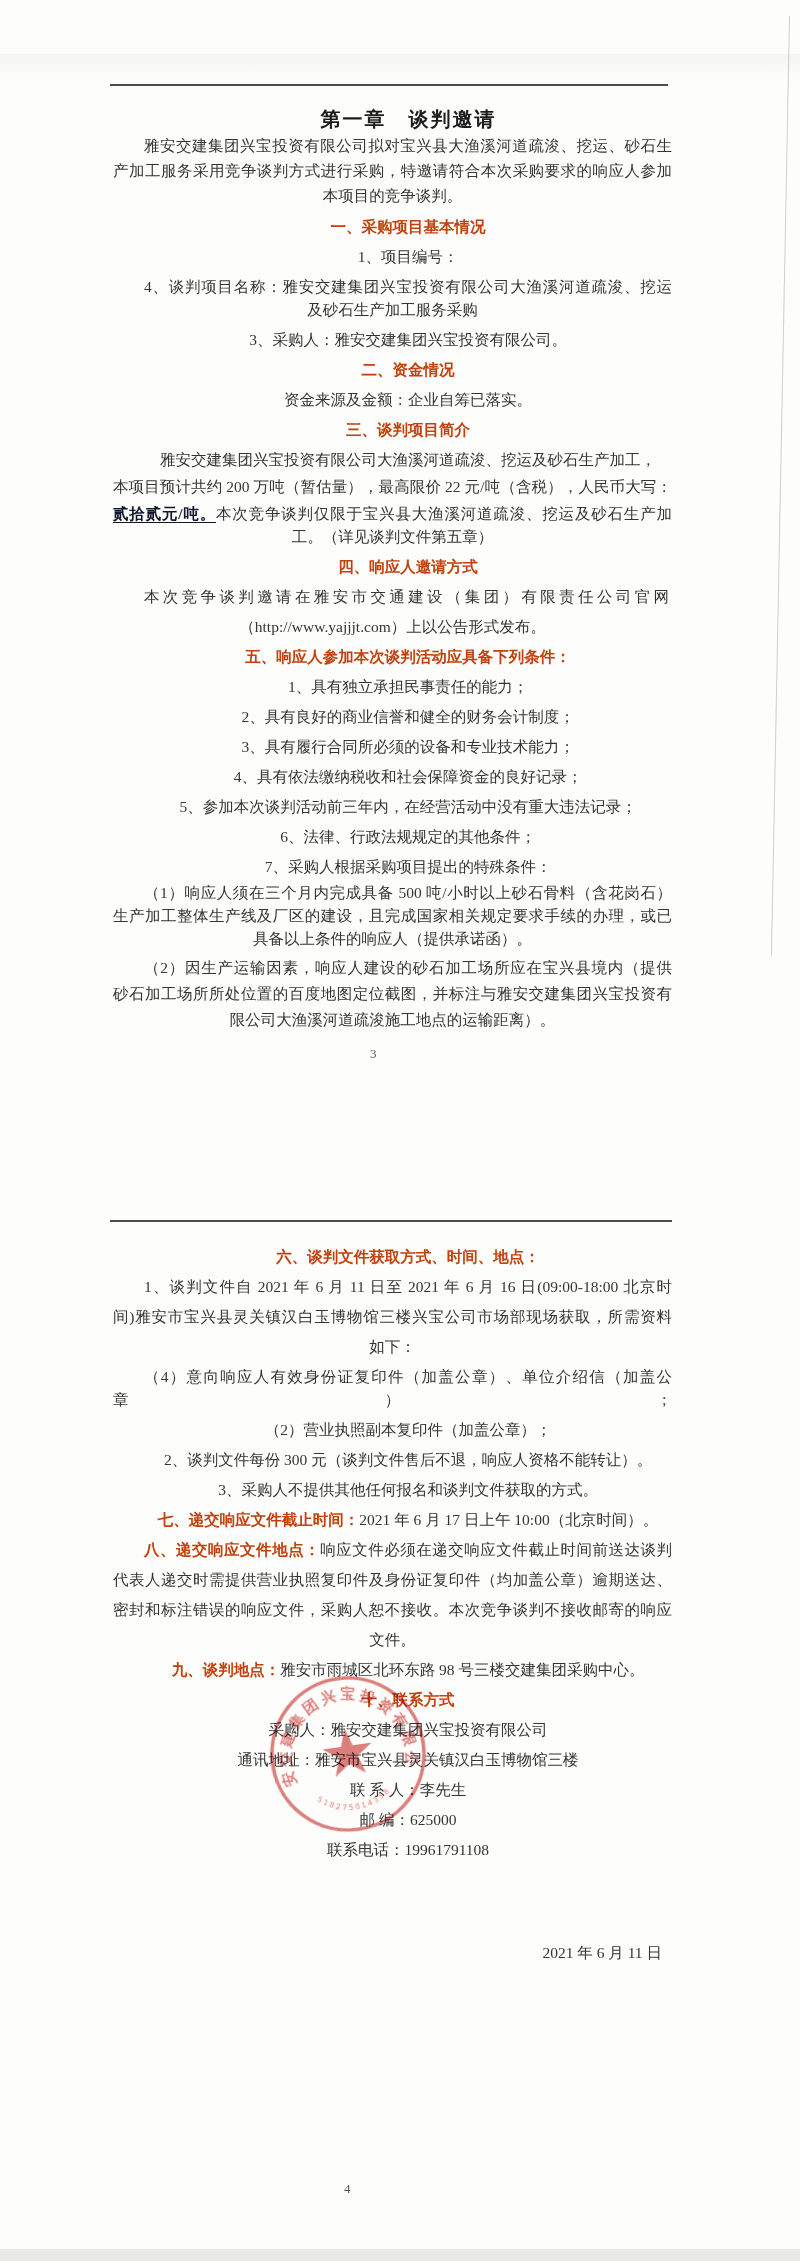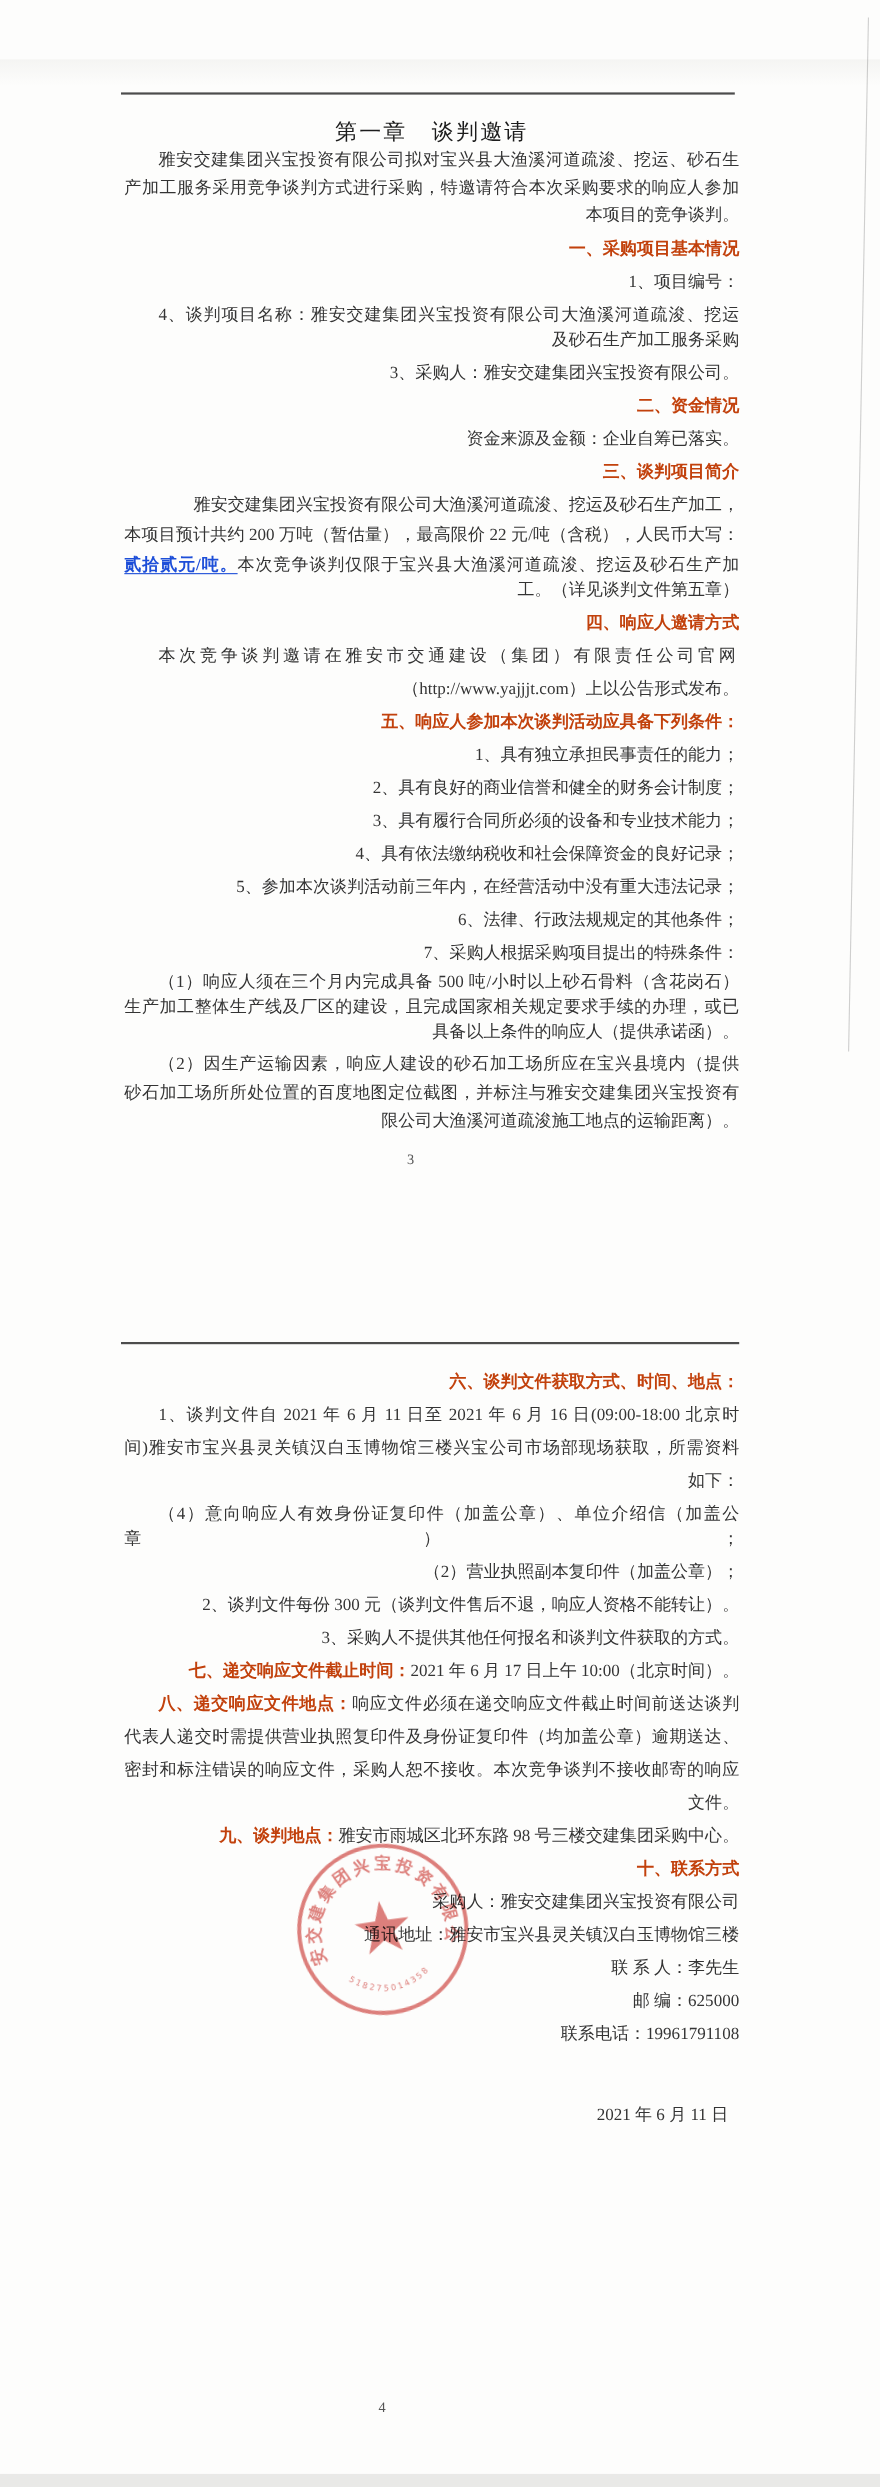--- a/index.html
+++ b/index.html
@@ -17,8 +17,8 @@
   .rule-p1{left:110px;top:84px;width:558px;}
   .rule-p2{left:110px;top:1220px;width:562px;}
 
-  .doc-title{position:absolute;left:113px;top:106px;width:559px;text-align:center;
-    font-size:20px;font-weight:normal;color:#1c1c1c;letter-spacing:2px;}
+  .doc-title{position:absolute;left:129px;top:106px;width:559px;text-align:center;
+    font-size:20px;font-weight:bold;color:#1c1c1c;letter-spacing:2px;}
 
   .flow{position:absolute;left:113px;width:559px;color:#343434;}
   .flow-p1{top:133px;}

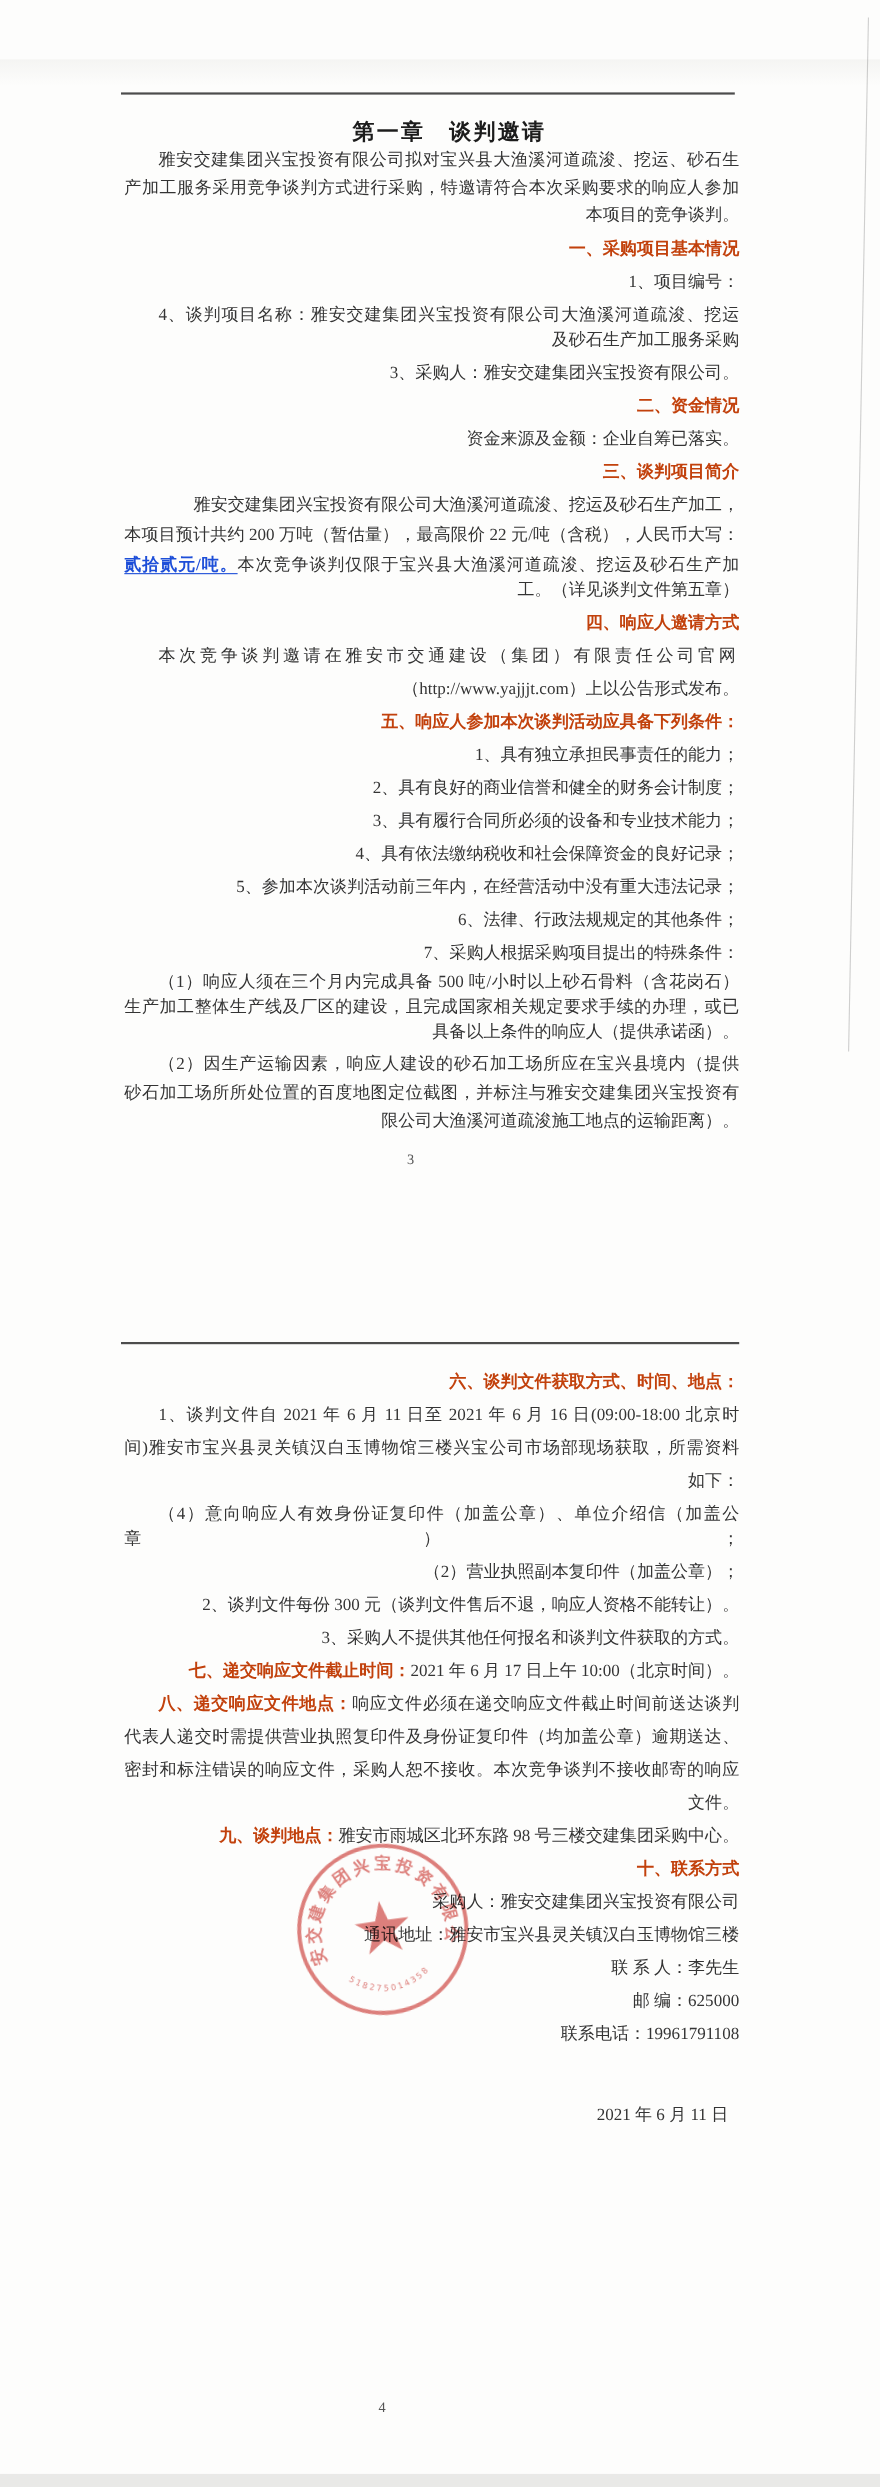--- a/index.html
+++ b/index.html
@@ -24,7 +24,7 @@
   .flow-p1{top:133px;}
   .flow-p2{top:1245px;}
 
-  .ln{font-size:15.5px;line-height:23px;text-align:right;}
+  .ln{font-size:15.5px;line-height:23px;text-align:center;}
   .intro .ln{line-height:25px;}
   .ind{text-indent:31px;}
   .fill{text-align:justify;text-align-last:justify;}

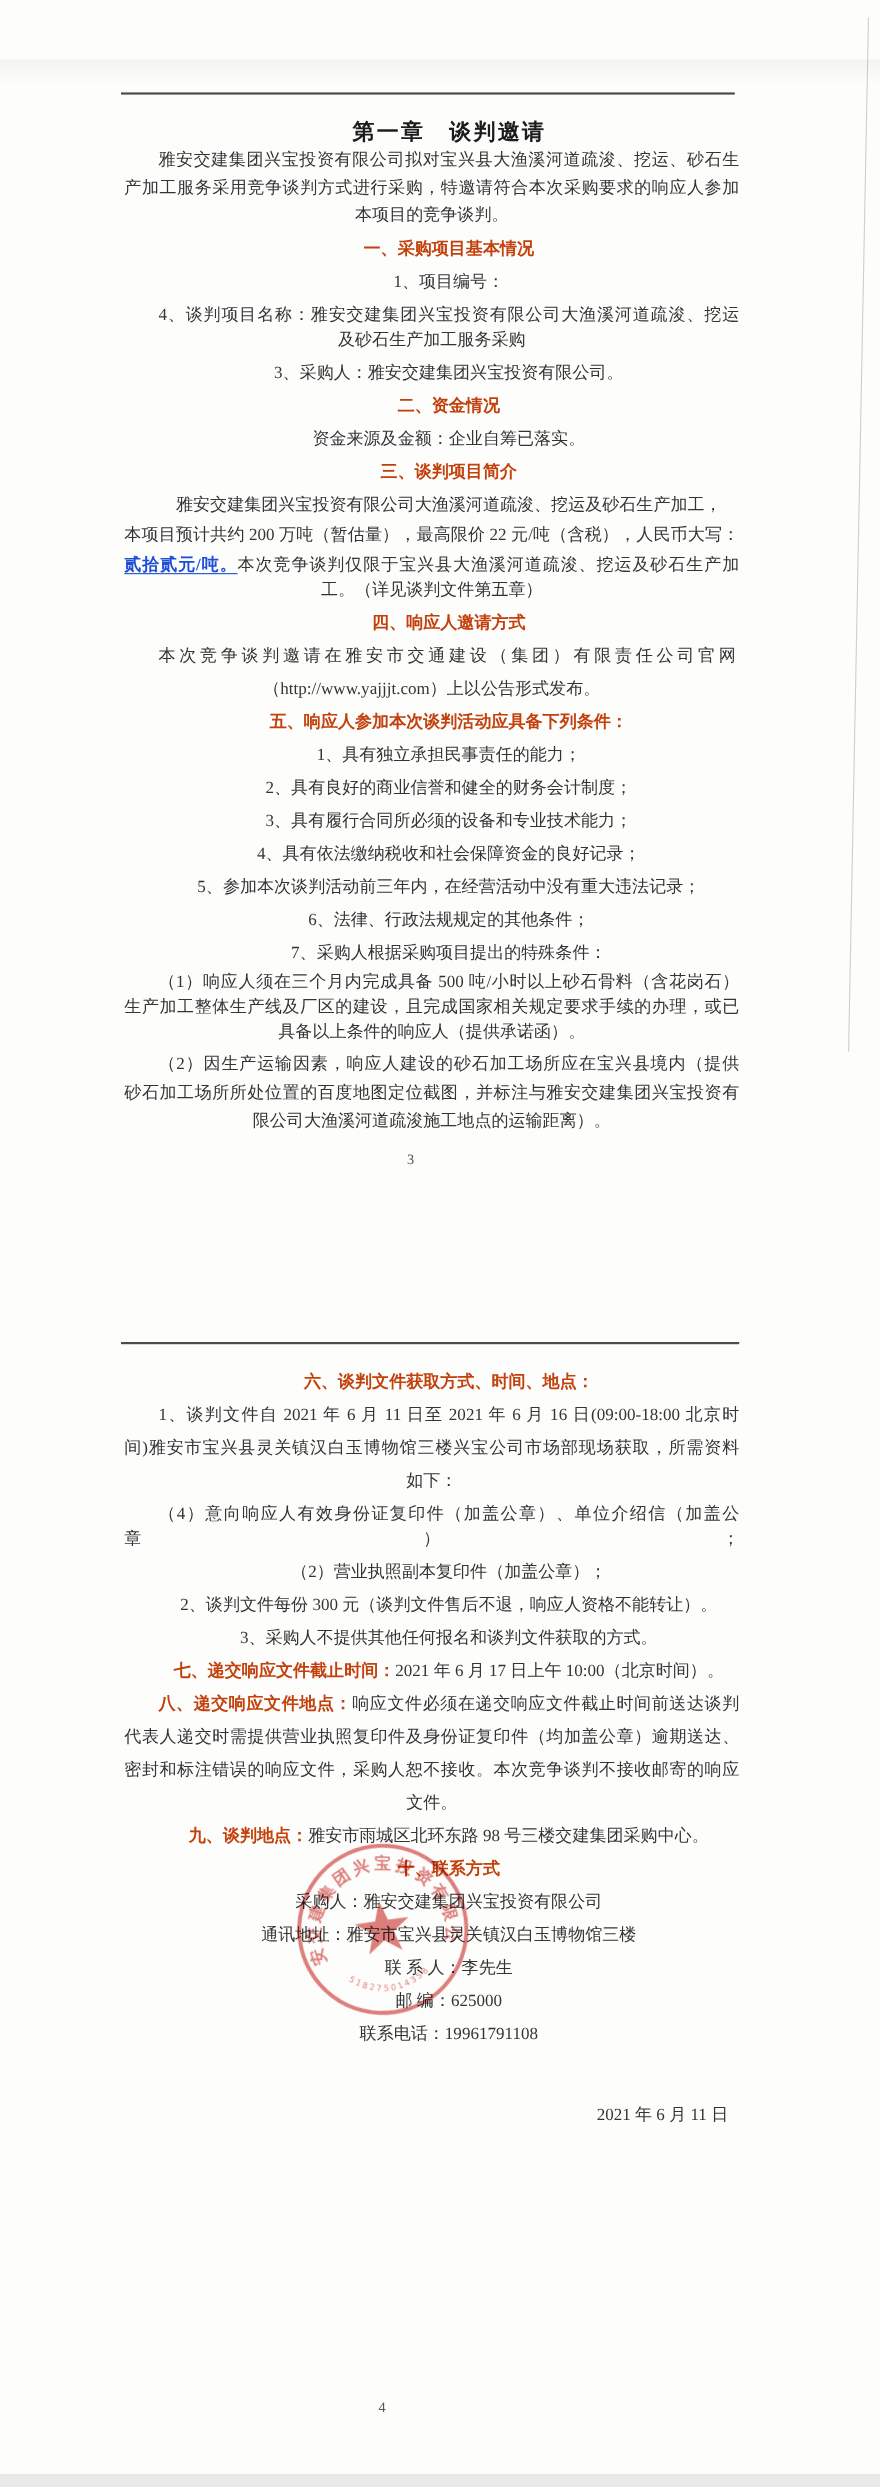--- a/index.html
+++ b/index.html
@@ -34,7 +34,7 @@
   .gap3{margin-top:3px;}
   .gap6{margin-top:6px;}
   .spread{letter-spacing:3px;}
-  .em-underline{font-weight:bold;text-decoration:underline;text-underline-offset:3px;color:#1d4ed8;}
+  .em-underline{font-weight:bold;text-decoration:underline;text-underline-offset:3px;color:#0f172a;}
   .date-line{margin-top:50px;text-align:center;padding-right:10px;text-align-last:right;}
 
   .page-no{position:absolute;font-size:13px;color:#555;}

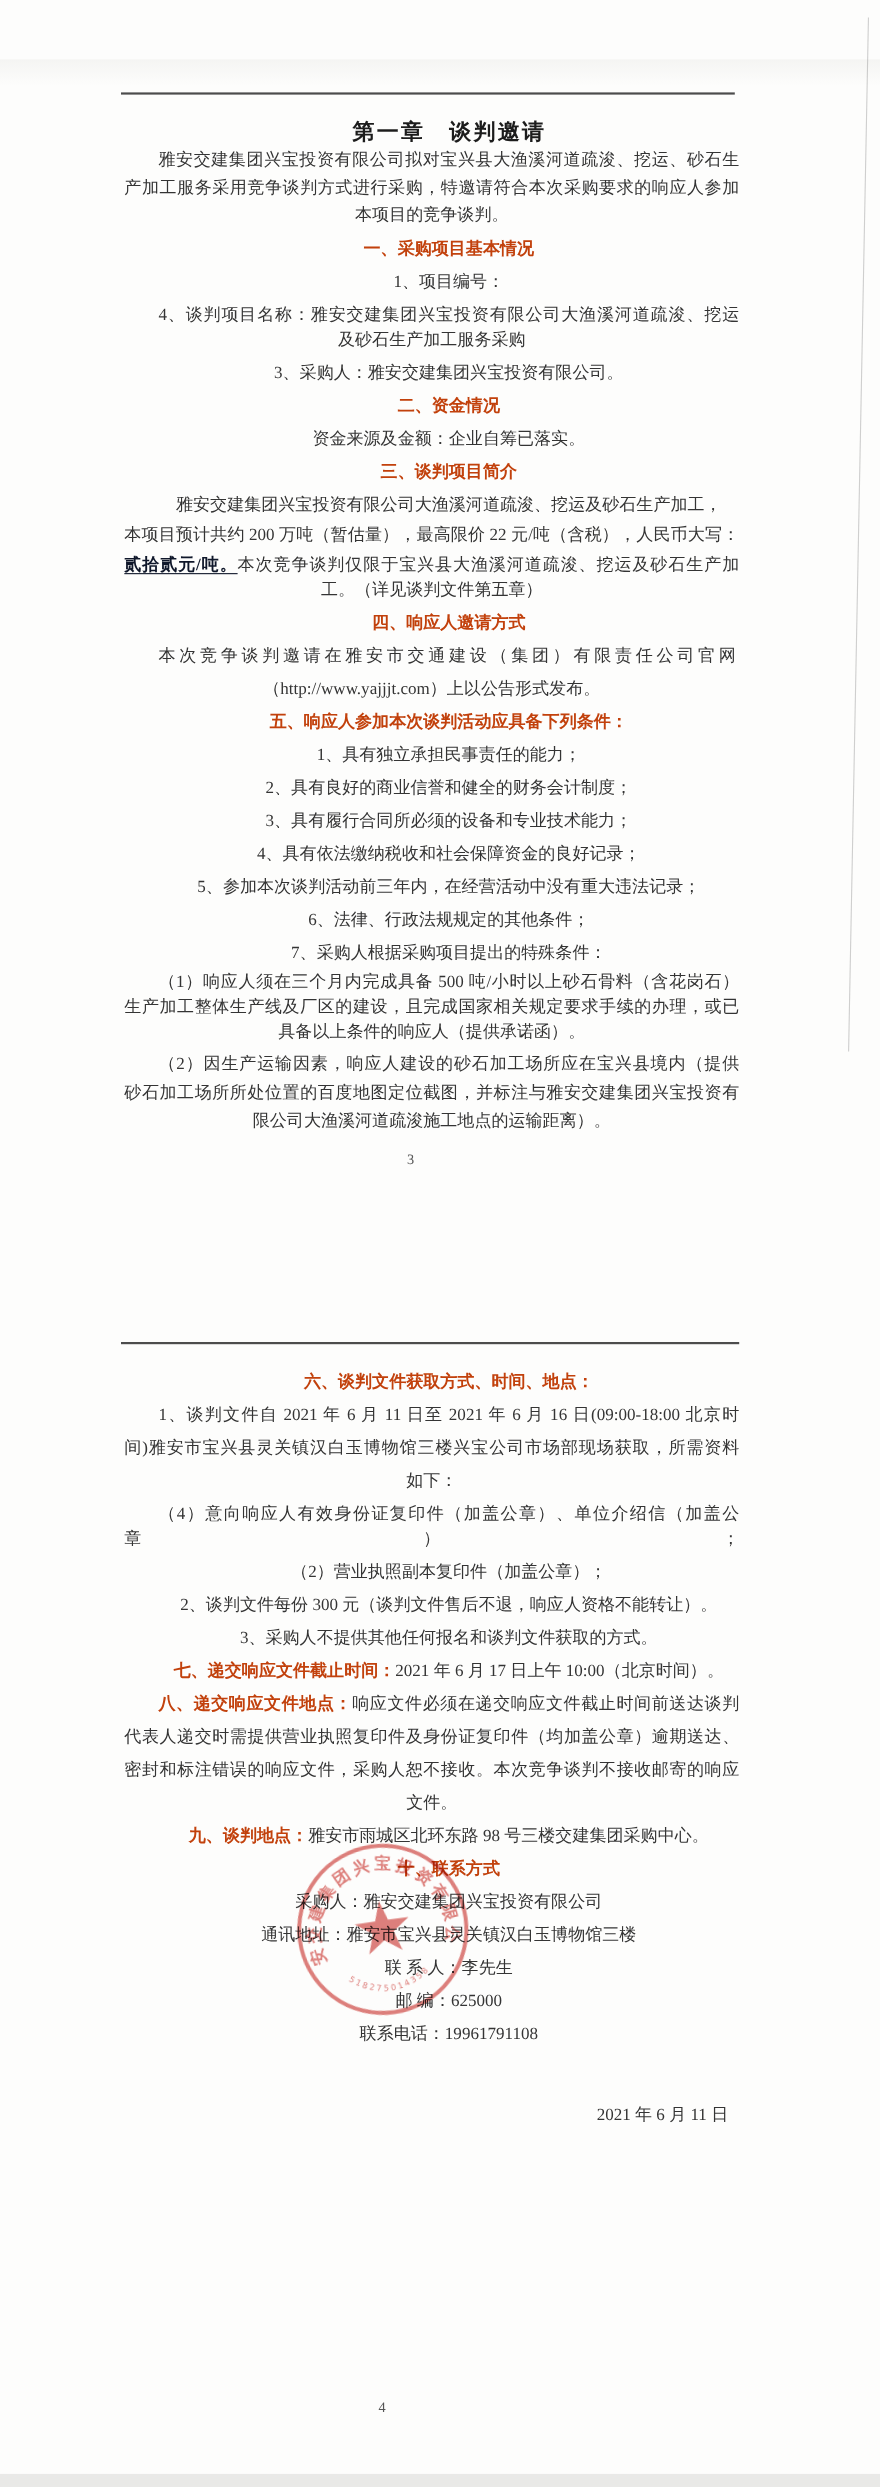--- a/index.html
+++ b/index.html
@@ -35,7 +35,7 @@
   .gap6{margin-top:6px;}
   .spread{letter-spacing:3px;}
   .em-underline{font-weight:bold;text-decoration:underline;text-underline-offset:3px;color:#0f172a;}
-  .date-line{margin-top:50px;text-align:center;padding-right:10px;text-align-last:right;}
+  .date-line{margin-top:80px;text-align:center;padding-right:10px;text-align-last:right;}
 
   .page-no{position:absolute;font-size:13px;color:#555;}
   .page-no-3{left:370px;top:1046px;}

